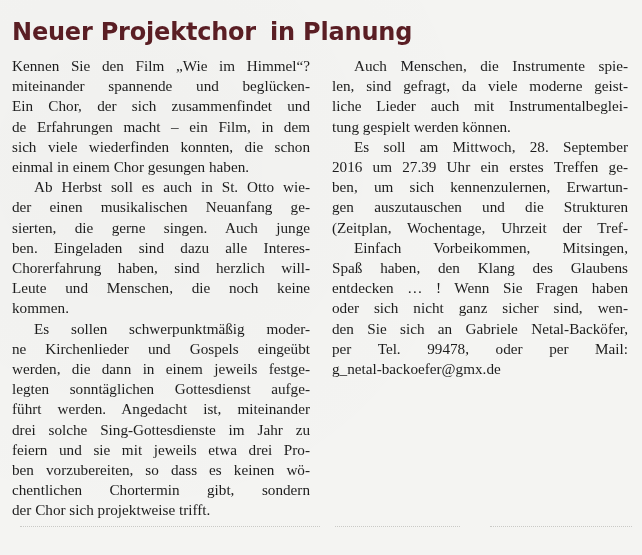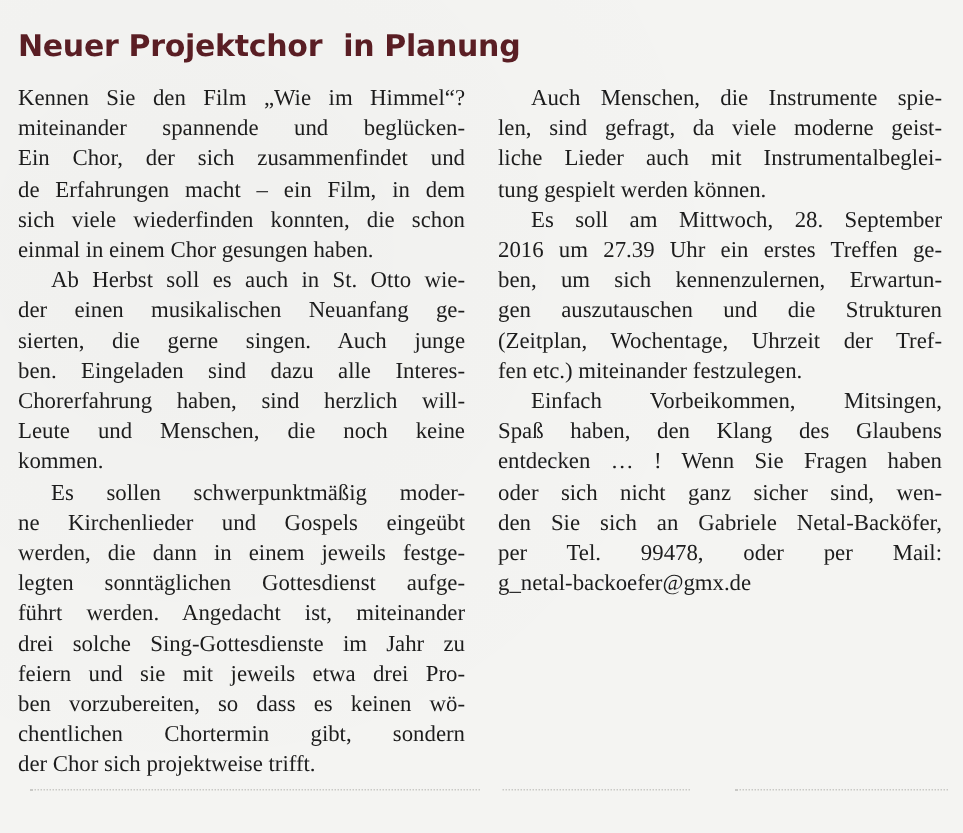--- a/index.html
+++ b/index.html
@@ -30,7 +30,7 @@
     margin: 0;
     font-family: "DejaVu Sans", "Liberation Sans", sans-serif;
     font-weight: bold;
-    font-size: 20px;
+    font-size: 24px;
     letter-spacing: -0.2px;
     color: #5a1e24;
     white-space: nowrap;

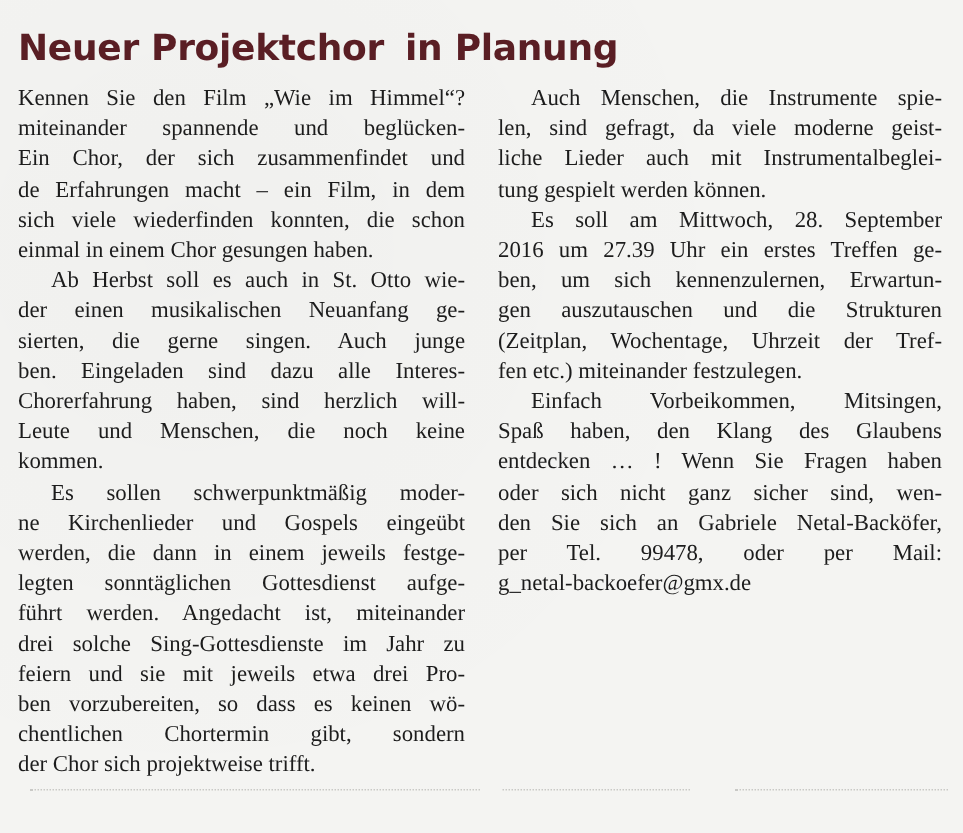--- a/index.html
+++ b/index.html
@@ -116,7 +116,6 @@
         <span class="line">ben, um sich kennenzulernen, Erwartun-</span>
         <span class="line">gen auszutauschen und die Strukturen</span>
         <span class="line">(Zeitplan, Wochentage, Uhrzeit der Tref-</span>
-        <span class="line last">fen etc.) miteinander festzulegen.</span>
       </p>
       <p>
         <span class="line" style="text-indent: 22px;">Einfach Vorbeikommen, Mitsingen,</span>

